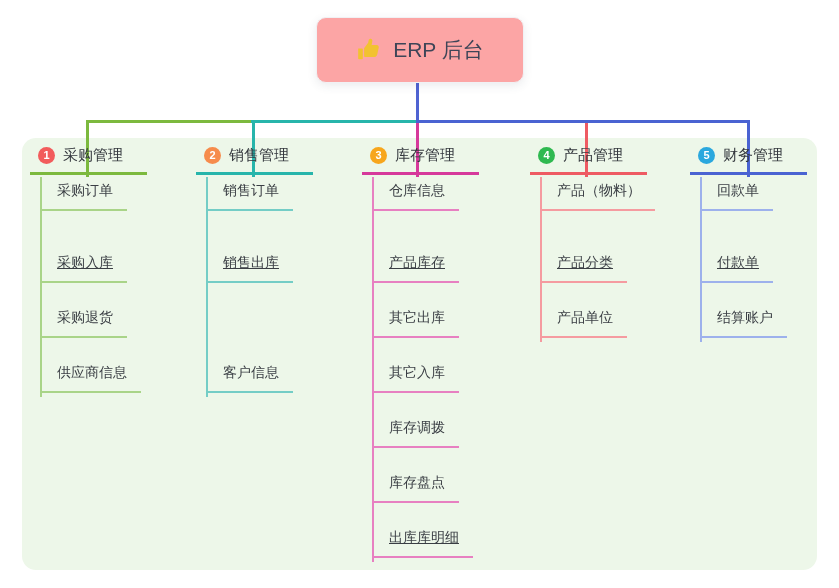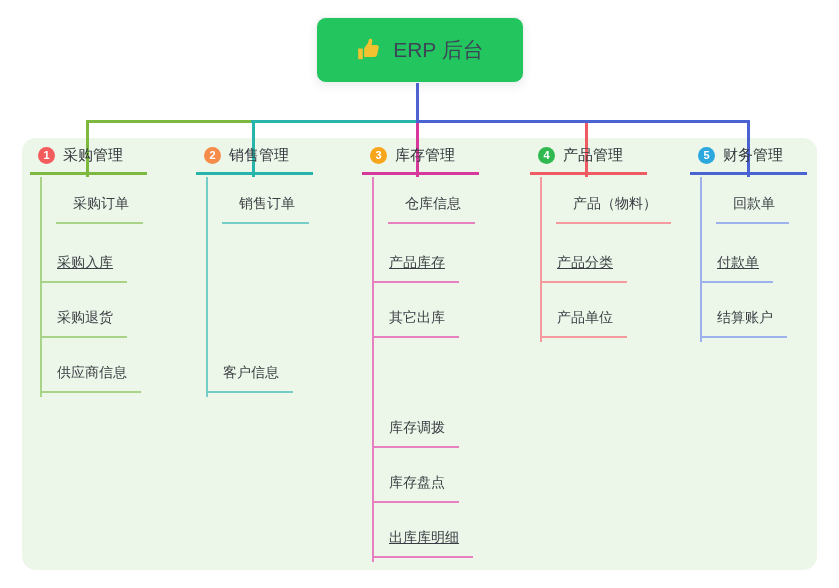--- a/index.html
+++ b/index.html
@@ -21,7 +21,7 @@
   
   .root-node {
     position:absolute; left:316px; top:17px; width:208px; height:66px;
-    background:#22c55e; border:1px solid #f1f1f4; border-radius:10px;
+    background:#fca5a5; border:1px solid #f1f1f4; border-radius:10px;
     box-shadow:0 3px 10px rgba(60,70,90,.10);
     display:flex; align-items:center; justify-content:center; gap:11px;
     font-size:21px; color:#3e4557; z-index:3;

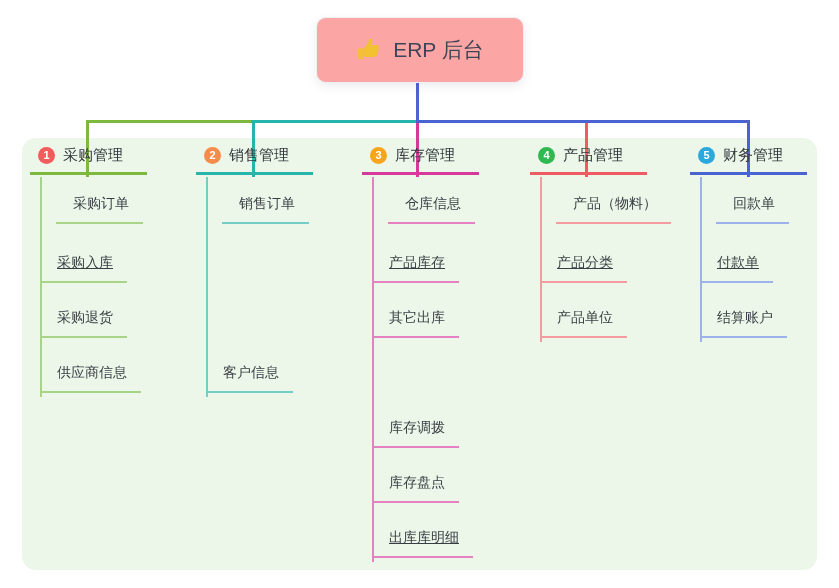--- a/index.html
+++ b/index.html
@@ -60,7 +60,7 @@
     border-bottom:2px solid var(--l);
     font-size:14px; color:#3a3e44; white-space:nowrap;
   }
-  .r0 { top:49px;margin-left:16px; }  .r1 { top:108px;text-decoration:underline; } .r2 { top:163px;text-align:center; } .r3 { top:218px; }
+  .r0 { top:36px; }  .r1 { top:108px;text-decoration:underline; } .r2 { top:163px;text-align:center; } .r3 { top:218px; }
   .r4 { top:273px; } .r5 { top:328px; } .r6 { top:383px;text-decoration:underline; }
 </style>
 </head>

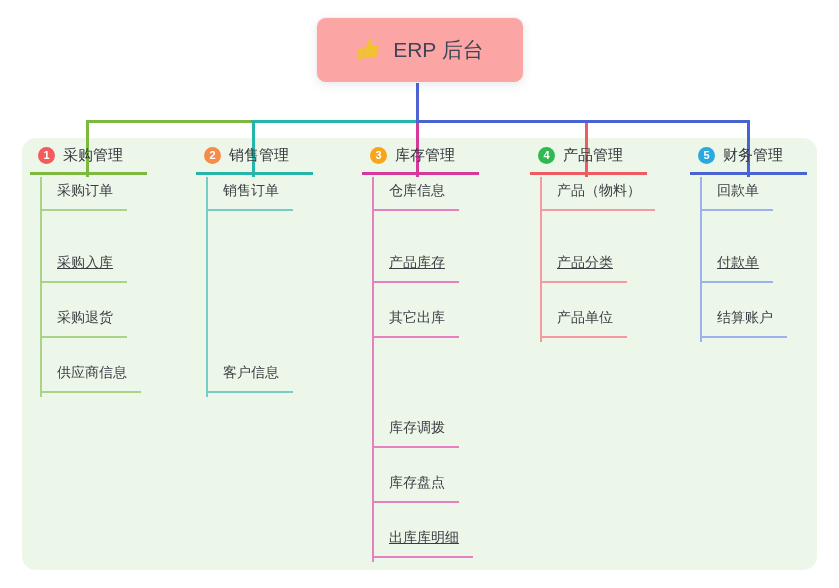--- a/index.html
+++ b/index.html
@@ -106,6 +106,7 @@
   </div>
   <div class="vline"></div>
   <div class="leaf r0">销售订单</div>
+  <div class="leaf r1">销售出库</div>
   <div class="leaf r3">客户信息</div>
 </div>
 

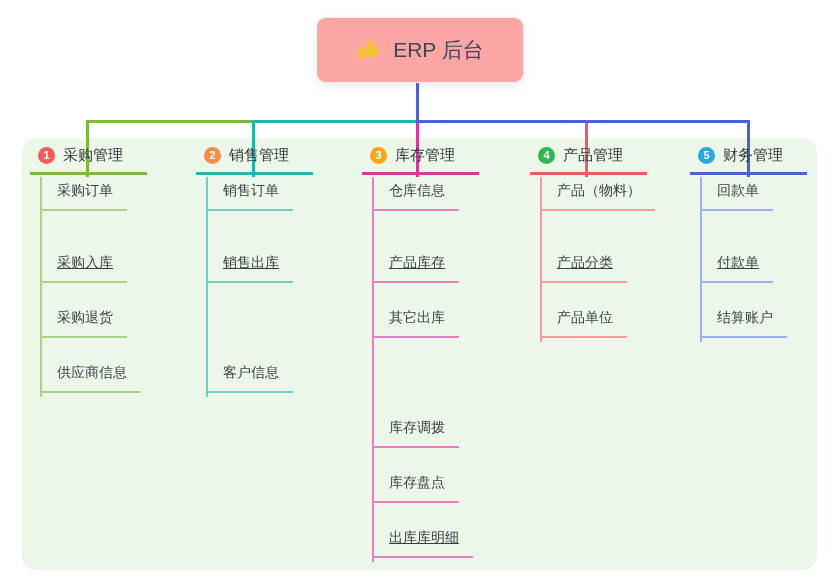--- a/index.html
+++ b/index.html
@@ -119,6 +119,7 @@
   <div class="leaf r0">仓库信息</div>
   <div class="leaf r2">其它出库</div>
   <div class="leaf r1">产品库存</div>
+  <div class="leaf r3">其它入库</div>
   <div class="leaf r5">库存盘点</div>
   <div class="leaf r4">库存调拨</div>
   <div class="leaf r6">出库库明细</div>

